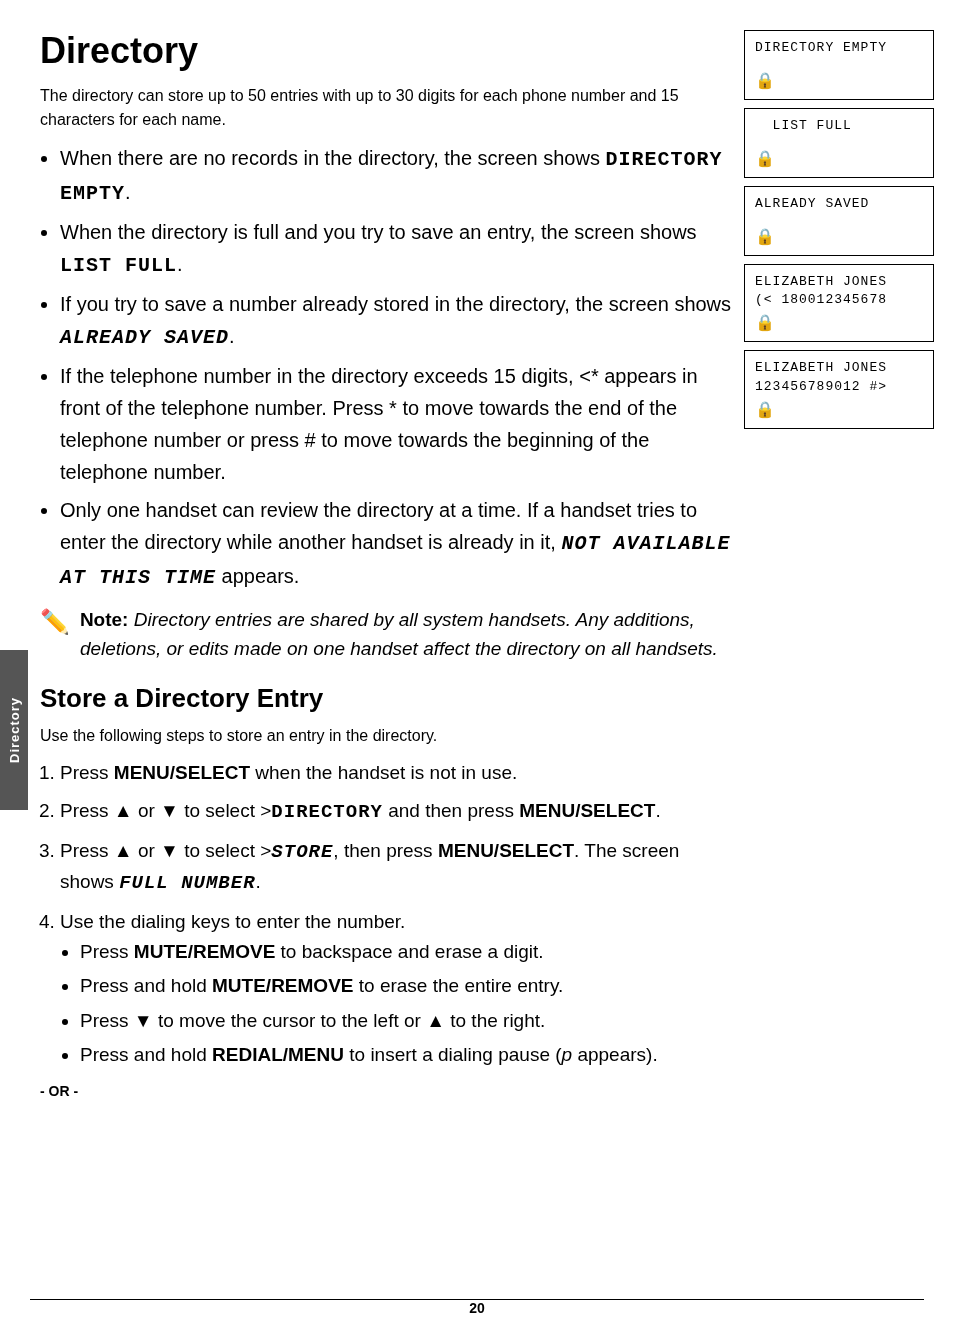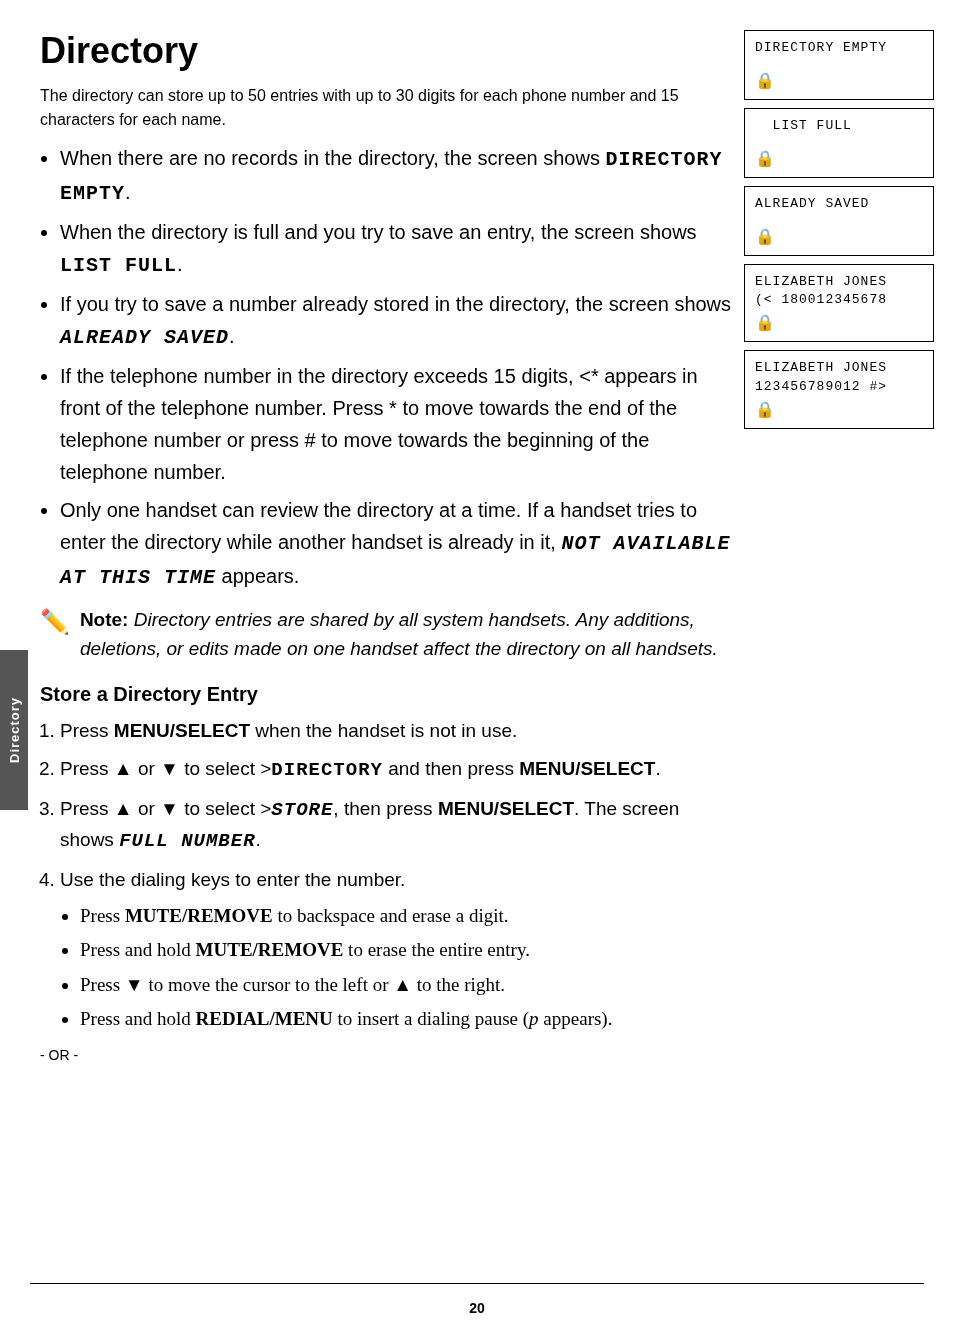--- a/index.html
+++ b/index.html
@@ -65,7 +65,7 @@
     }
 
     .section-title {
-      font-size: 20px;
+      font-size: 26px;
       font-weight: 900;
       margin-bottom: 10px;
       font-family: Arial Black, Arial, sans-serif;

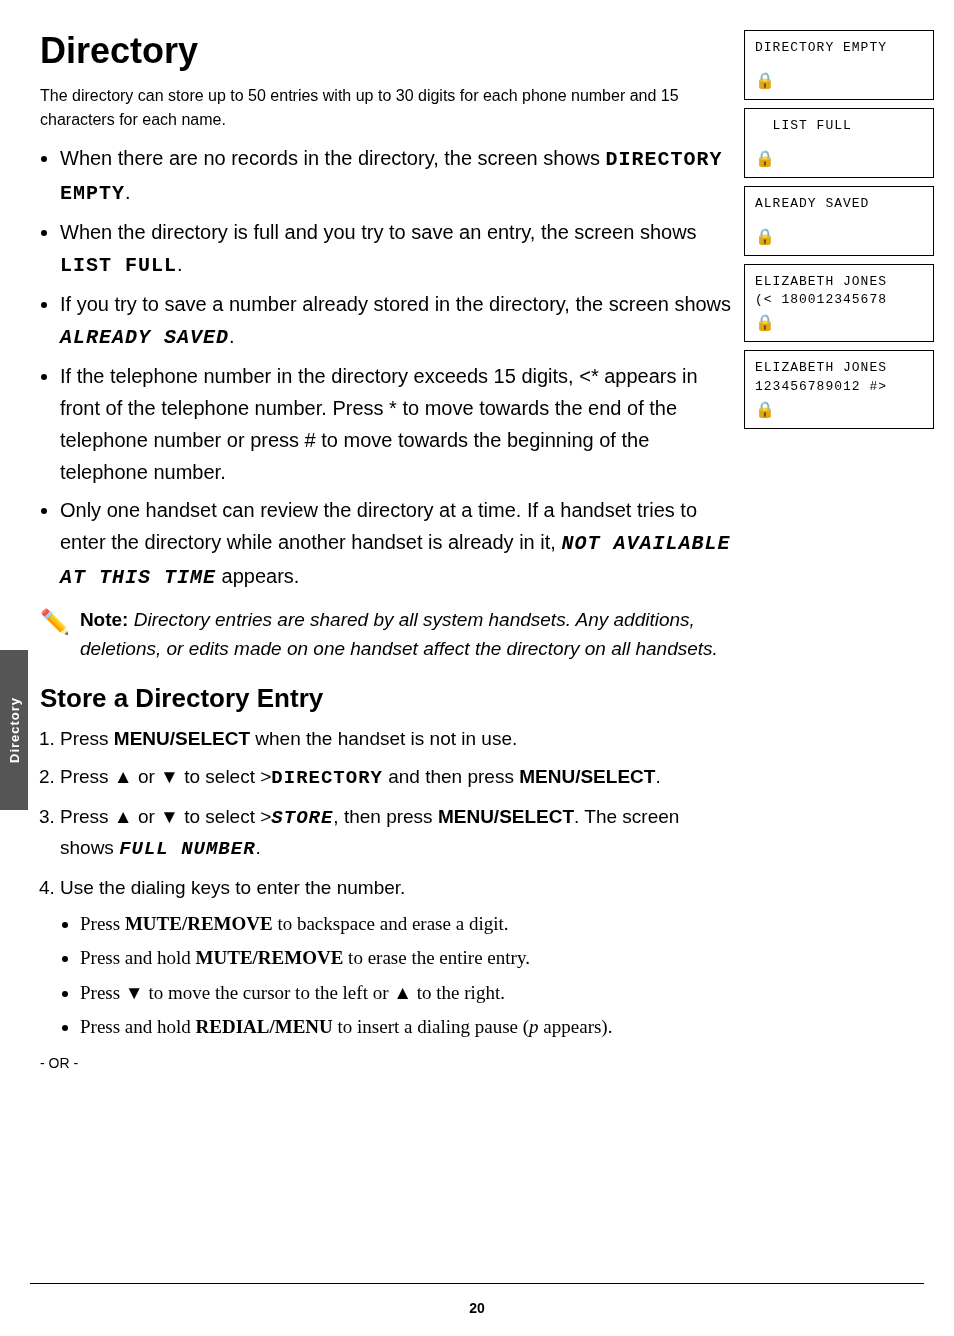--- a/index.html
+++ b/index.html
@@ -276,6 +276,7 @@
 
     <h2 class="section-title">Store a Directory Entry</h2>
 
+    <p>Use the following steps to store an entry in the directory.</p>
 
     <ol>
       <li>

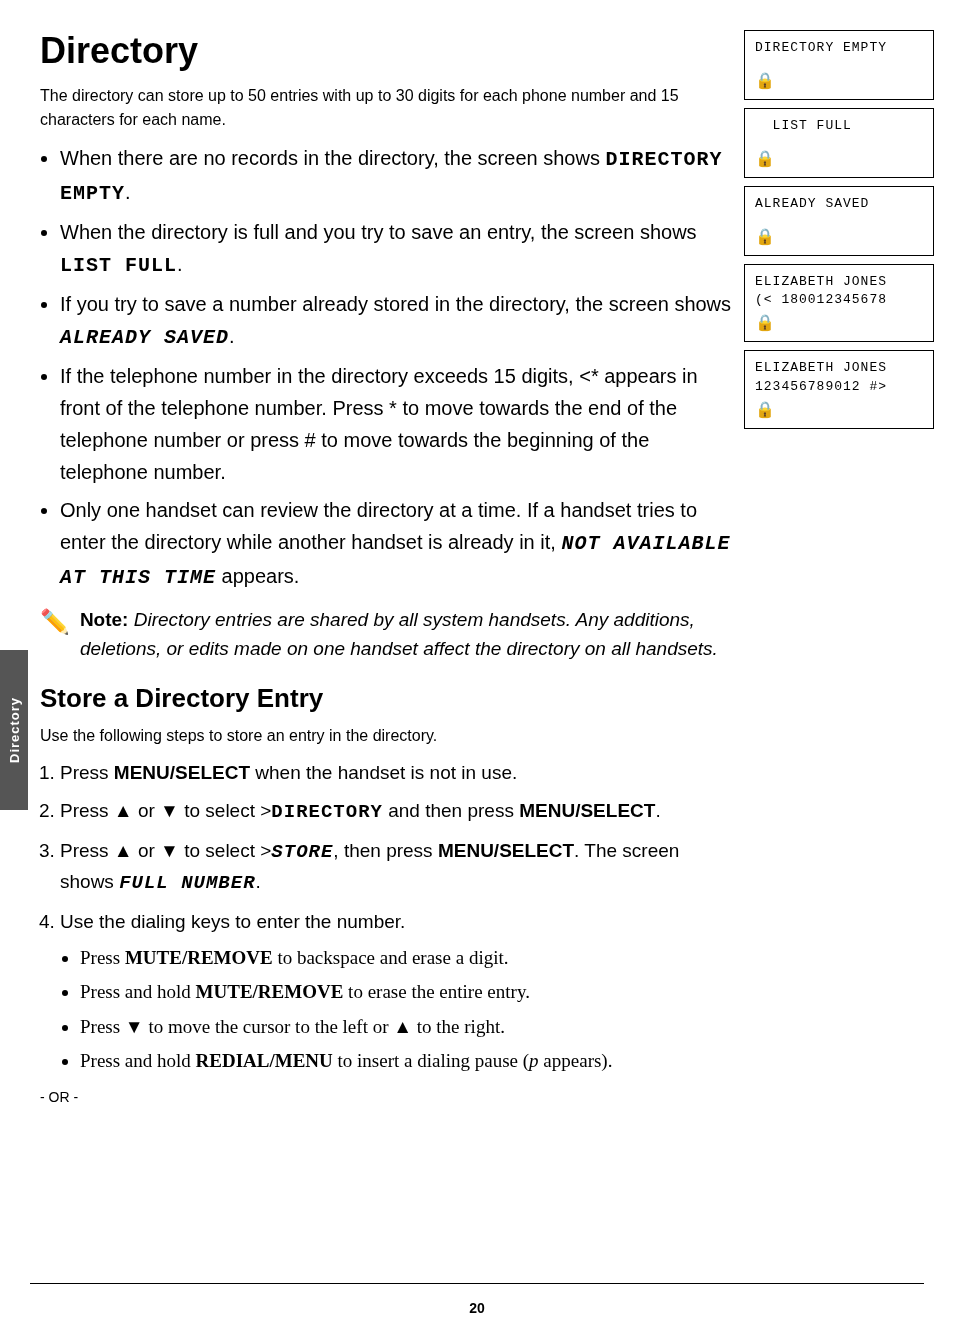--- a/index.html
+++ b/index.html
@@ -102,8 +102,6 @@
     .sub-bullets {
       list-style: disc;
       margin-left: 20px;
-      margin-top: 6px;
-      font-family: Liberation Serif, serif;
     }
 
     .sub-bullets li {

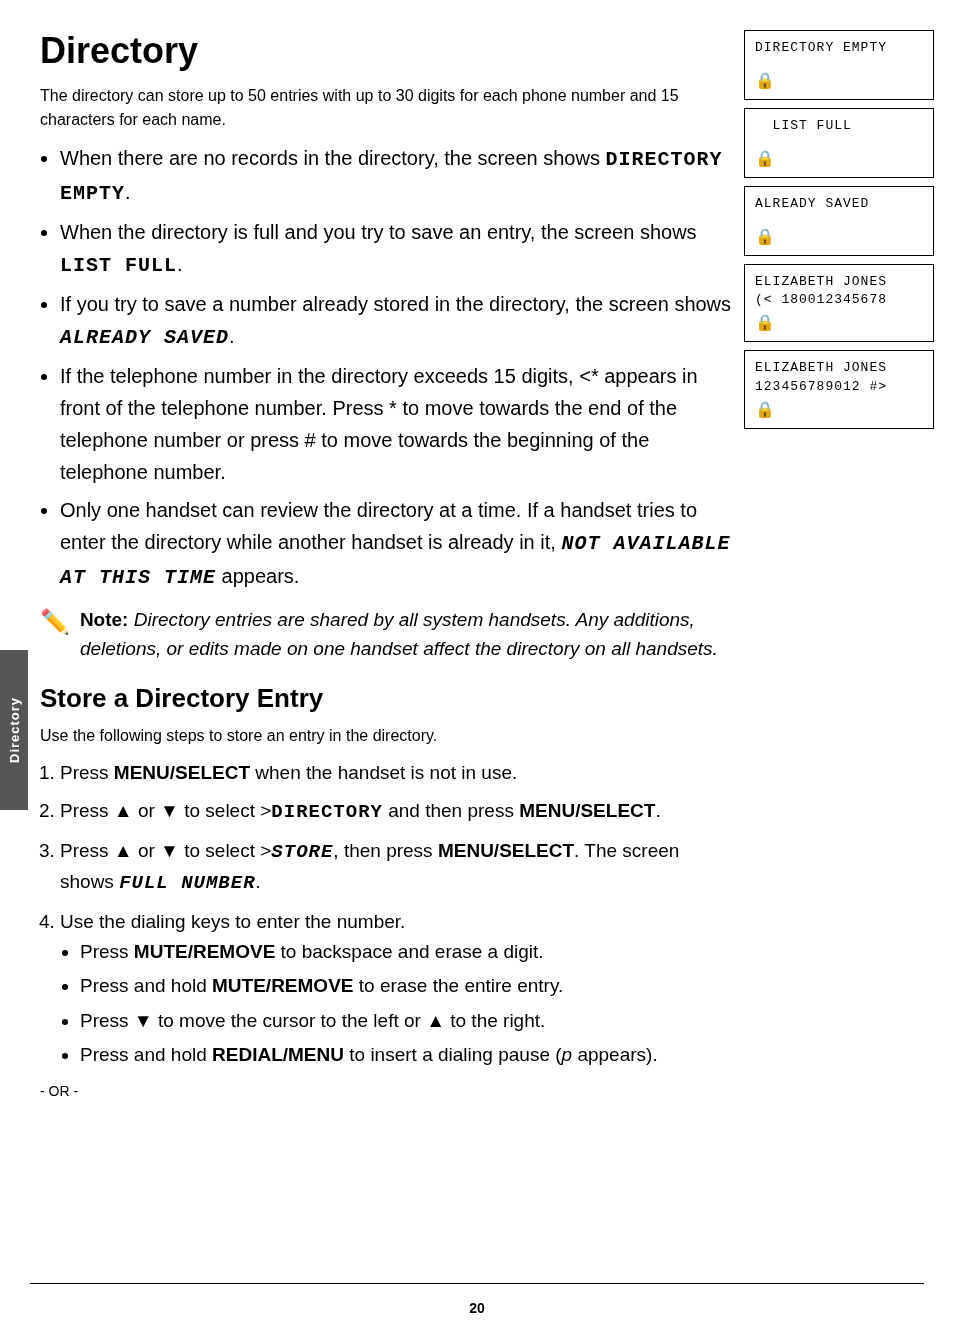--- a/index.html
+++ b/index.html
@@ -192,7 +192,7 @@
 
     .or-divider {
       font-size: 14px;
-      font-weight: normal;
+      font-weight: bold;
       margin: 8px 0;
     }
 

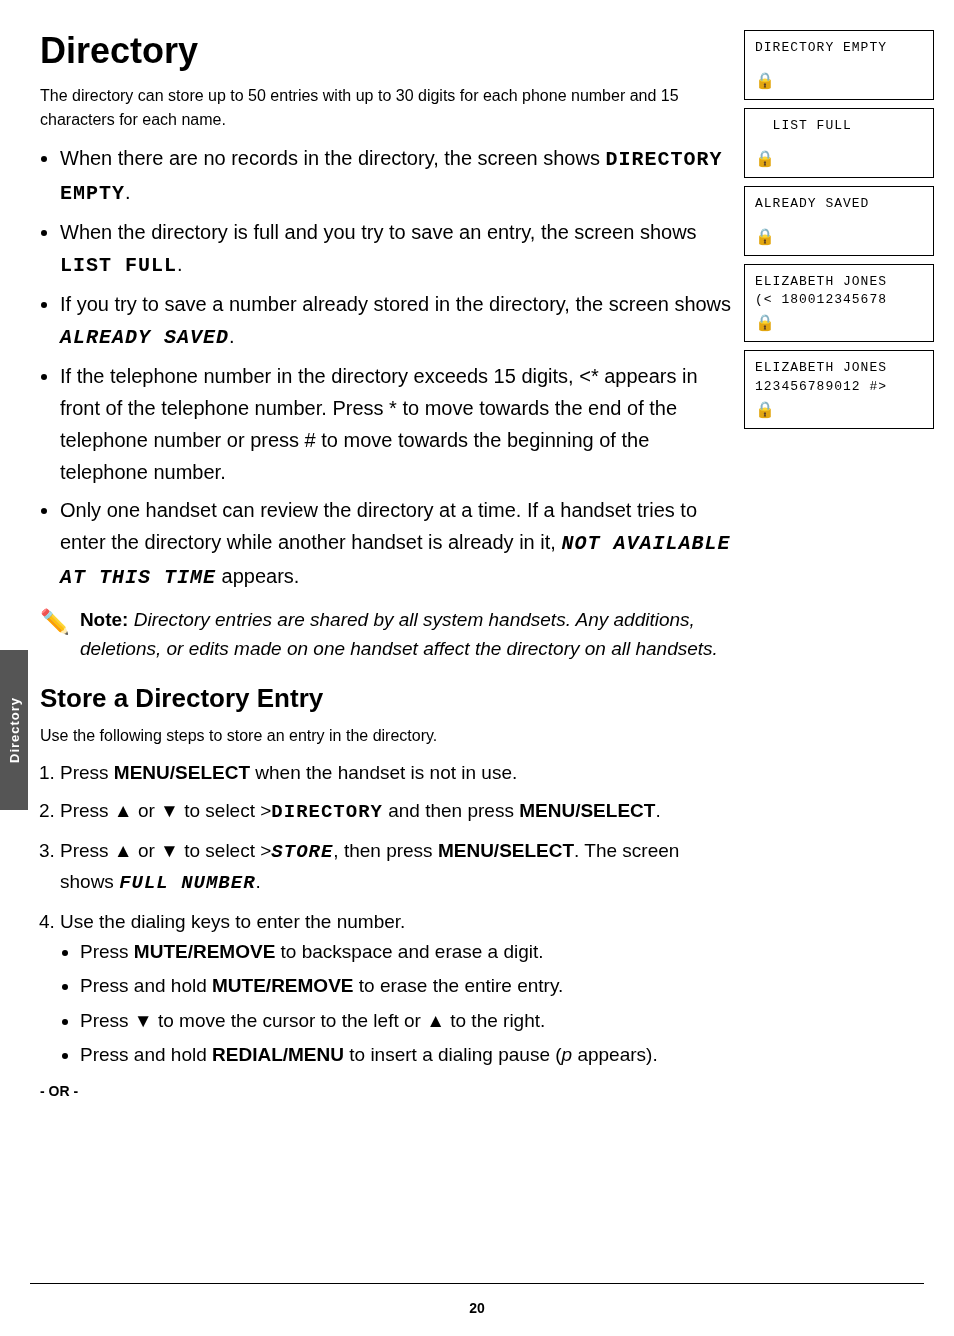--- a/index.html
+++ b/index.html
@@ -180,7 +180,7 @@
     .page-number {
       text-align: center;
       border-top: 1px solid #000;
-      padding-top: 16px;
+      padding-top: 0;
       margin-top: 20px;
       font-size: 14px;
       font-weight: bold;

